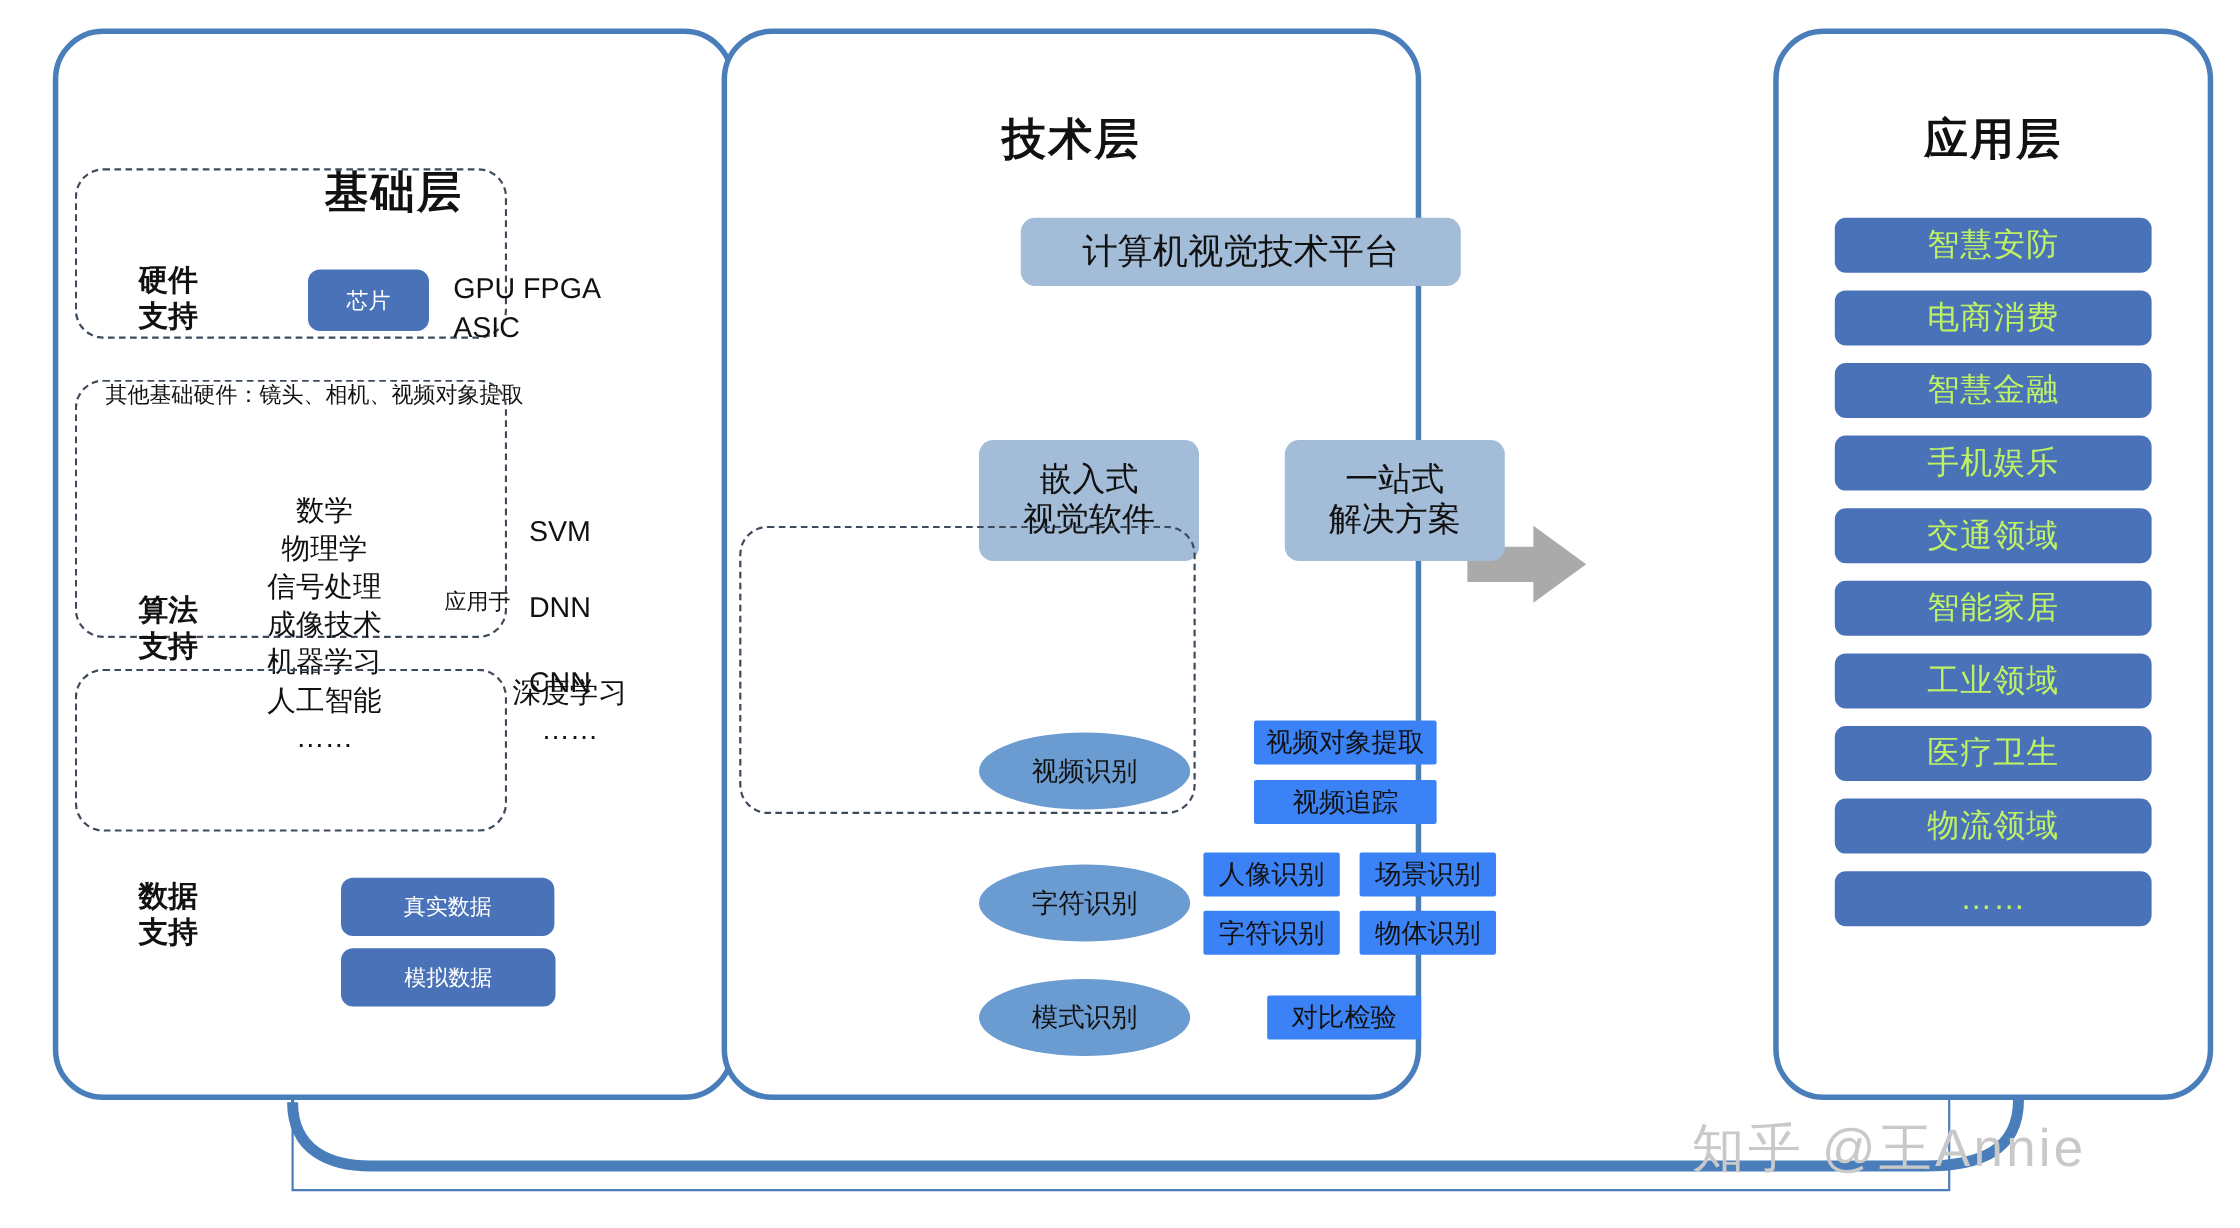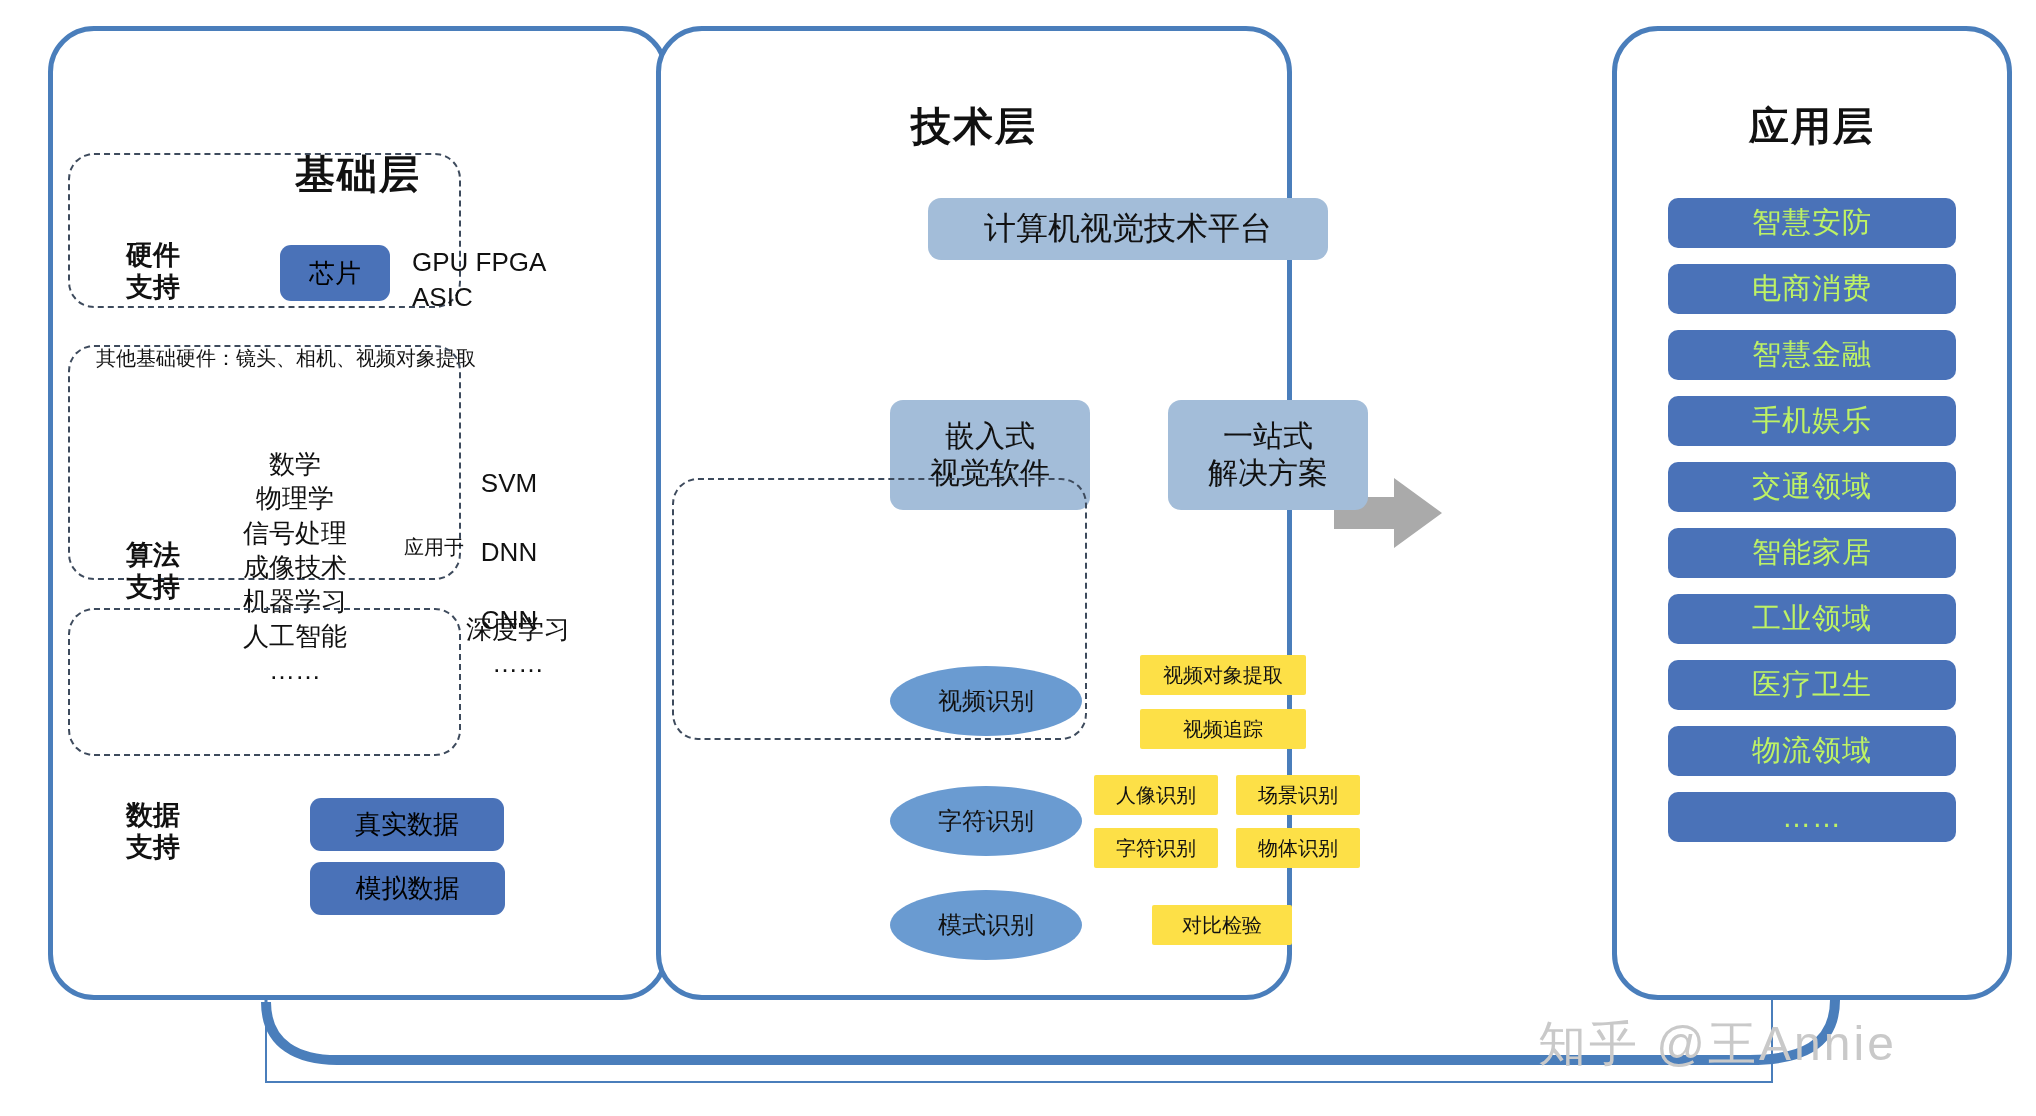--- a/index.html
+++ b/index.html
@@ -75,11 +75,11 @@
     position: absolute;
     background: #4a72b8;
     border-radius: 11px;
-    color: #000000;
-    display: flex;
-    align-items: center;
-    justify-content: center;
-    font-size: 26px;
+    color: #ffffff;
+    display: flex;
+    align-items: center;
+    justify-content: center;
+    font-size: 20px;
     box-sizing: border-box;
     text-align: center;
   }

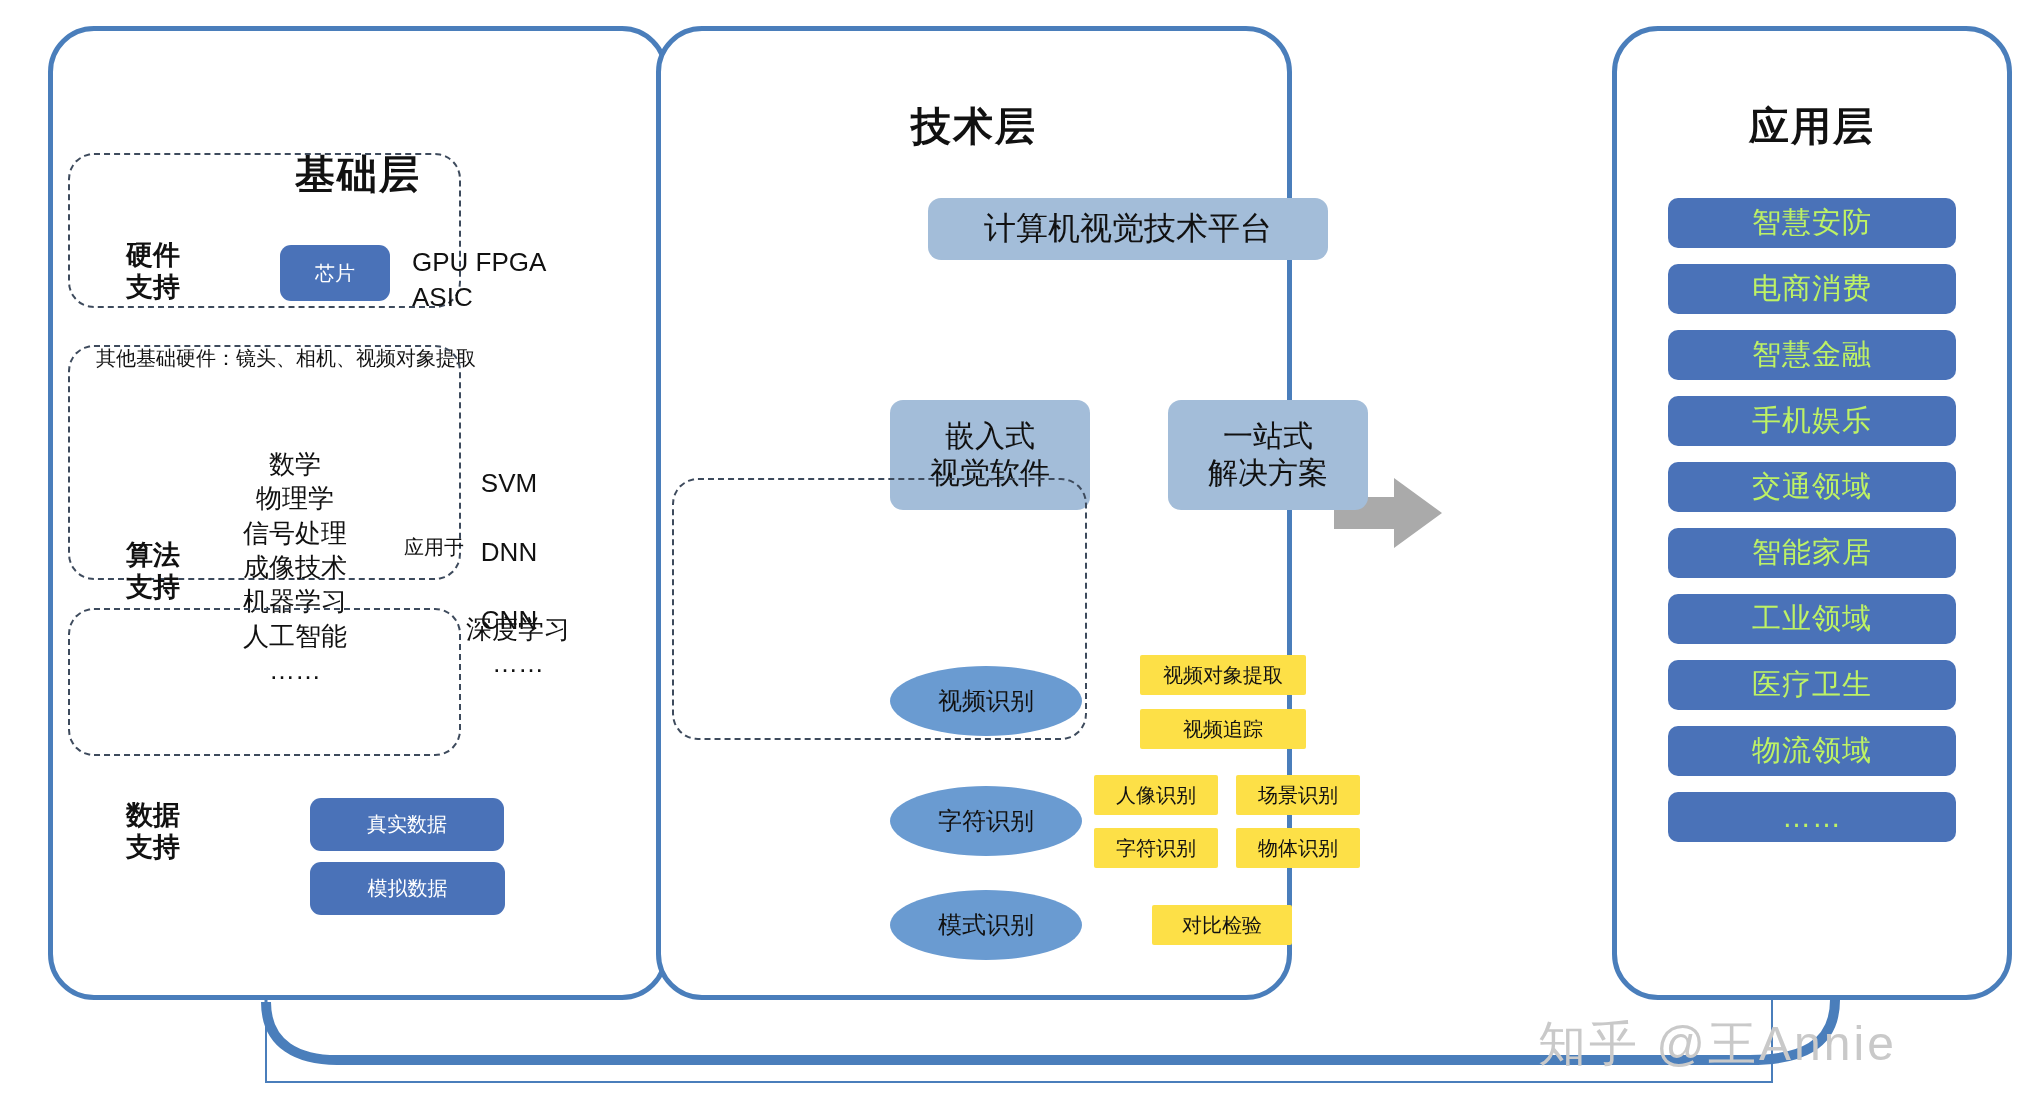--- a/index.html
+++ b/index.html
@@ -99,13 +99,13 @@
   }
   .tag-pale {
     position: absolute;
-    background: #fde047;
+    background: #3b82f6;
     border-radius: 2px;
     color: #111111;
     display: flex;
     align-items: center;
     justify-content: center;
-    font-size: 20px;
+    font-size: 24px;
     box-sizing: border-box;
     text-align: center;
   }

